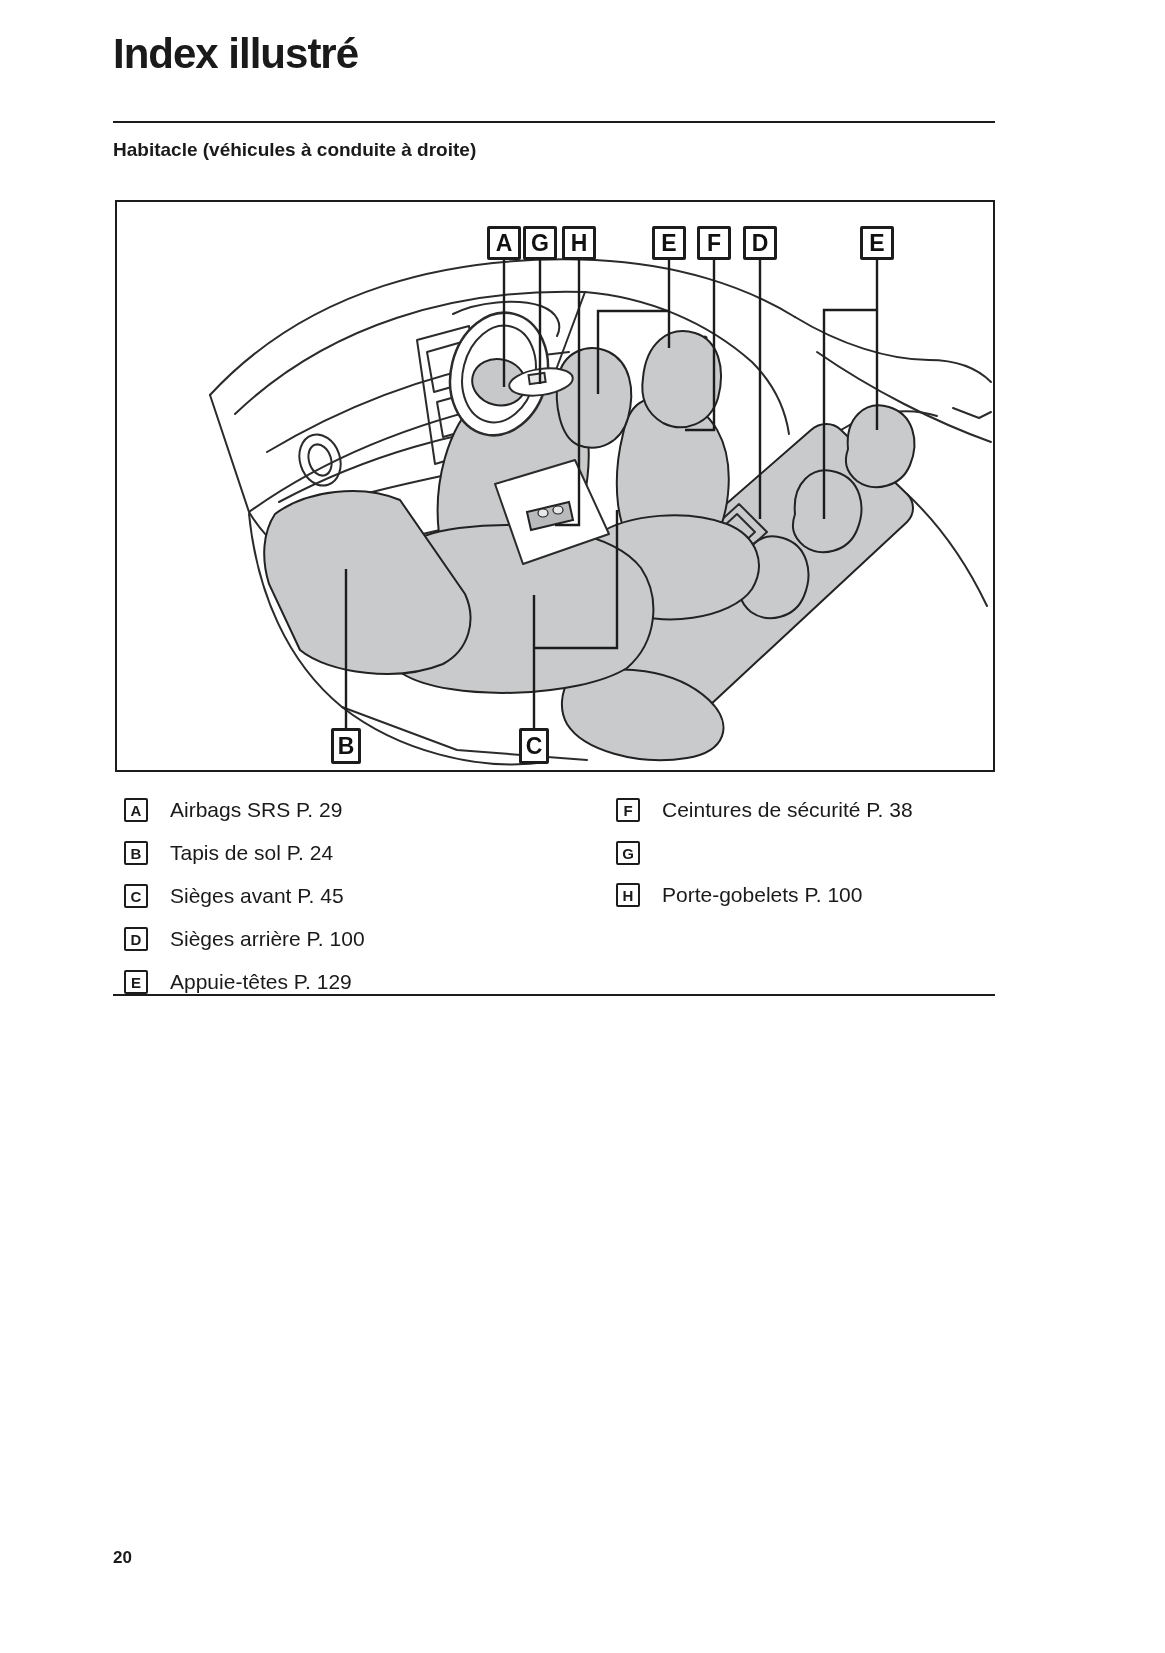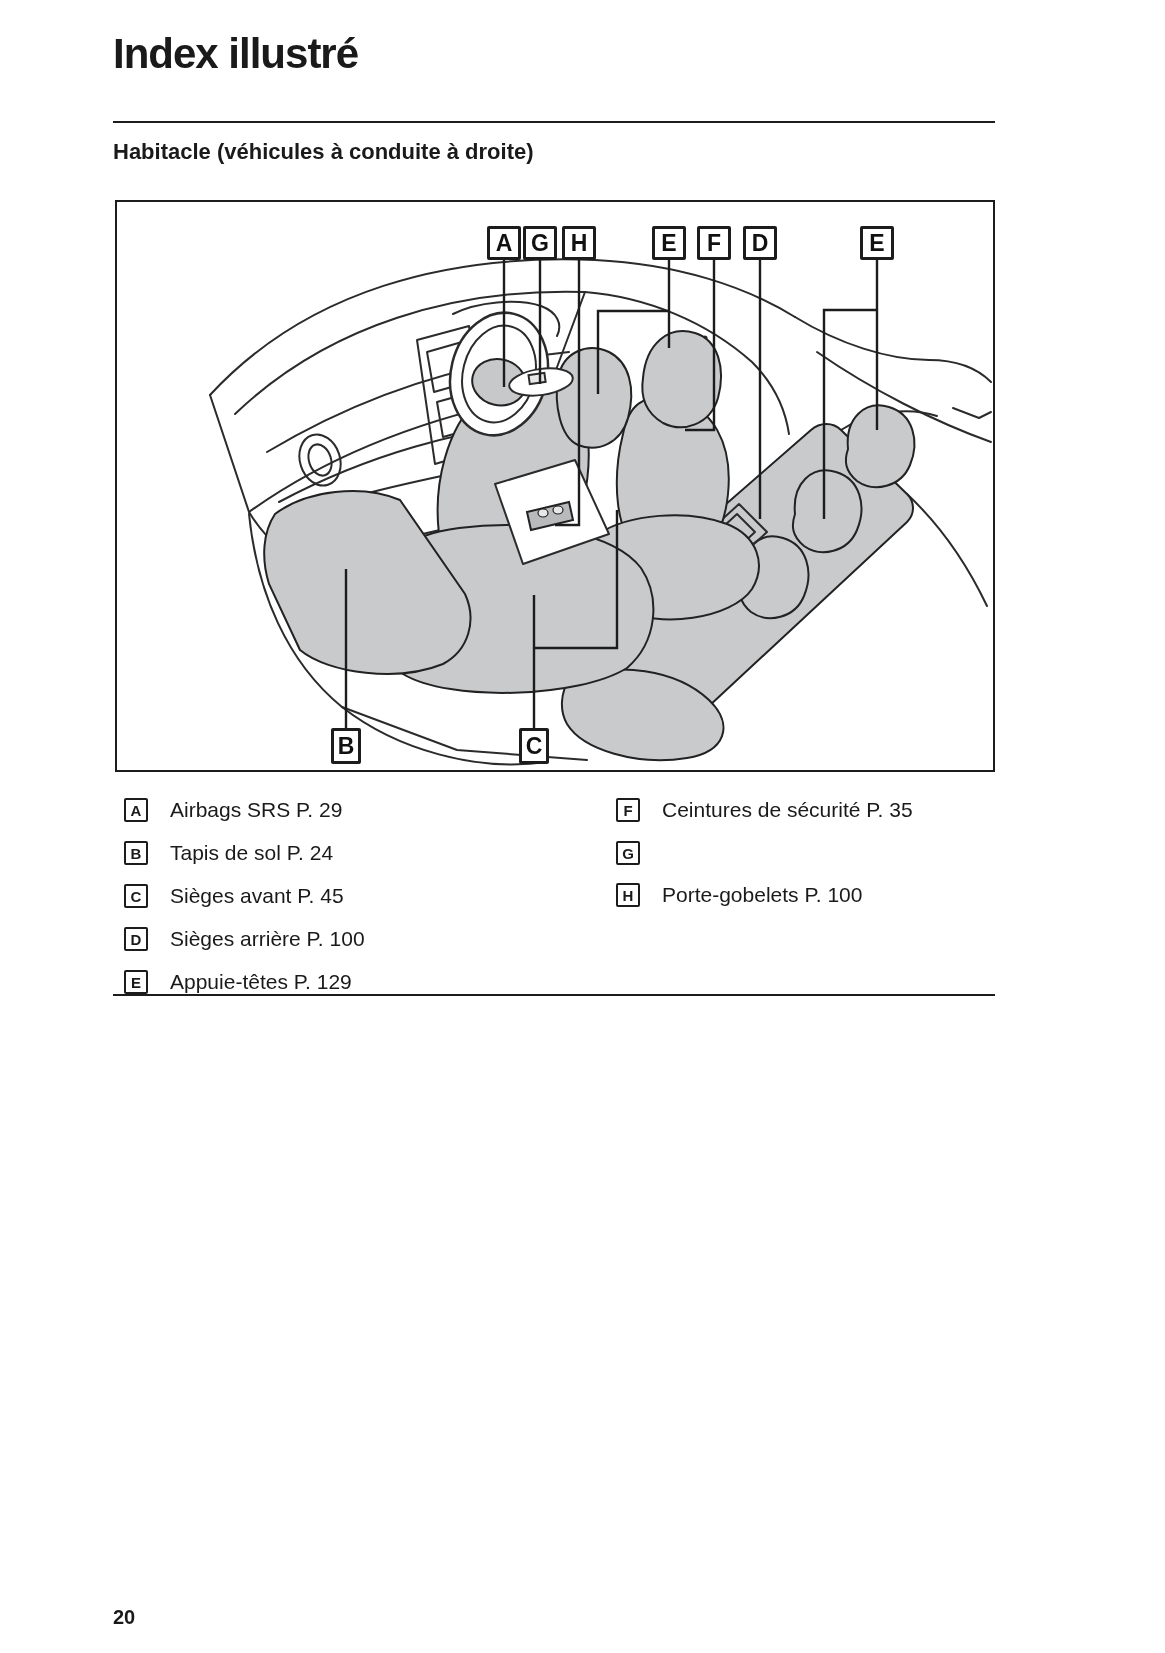--- a/index.html
+++ b/index.html
@@ -22,7 +22,7 @@
   .rule-bottom{top:994px;}
   .section-heading{
     position:absolute;left:113px;top:139px;
-    font-size:22px;font-weight:bold;margin:0;
+    font-size:19px;font-weight:bold;margin:0;
   }
   .figure{
     position:absolute;left:115px;top:200px;

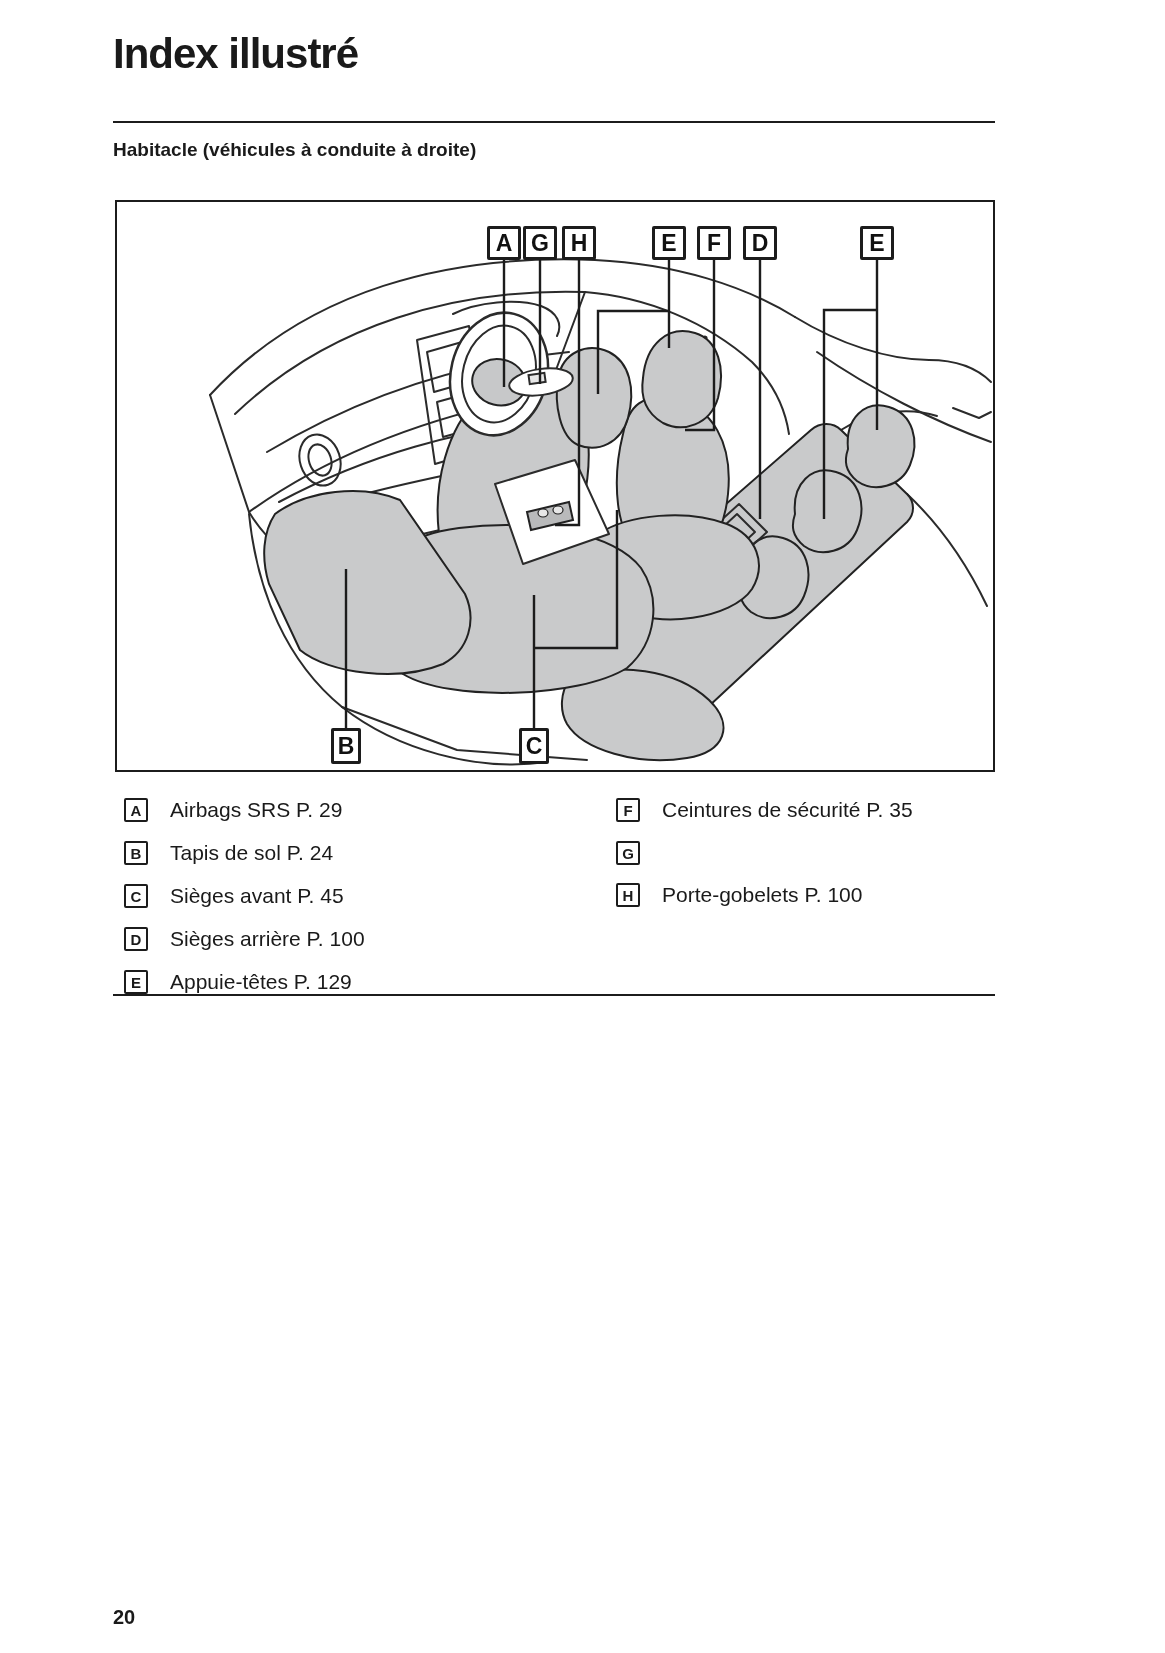--- a/index.html
+++ b/index.html
@@ -226,7 +226,7 @@
     <div class="legend-col right">
       <div class="legend-row">
         <span class="key-box">F</span>
-        <span class="legend-text">Ceintures de sécurité P. 35</span>
+        <span class="legend-text">Ceintures de sécurité P. 38</span>
       </div>
       <div class="legend-row">
         <span class="key-box">G</span>

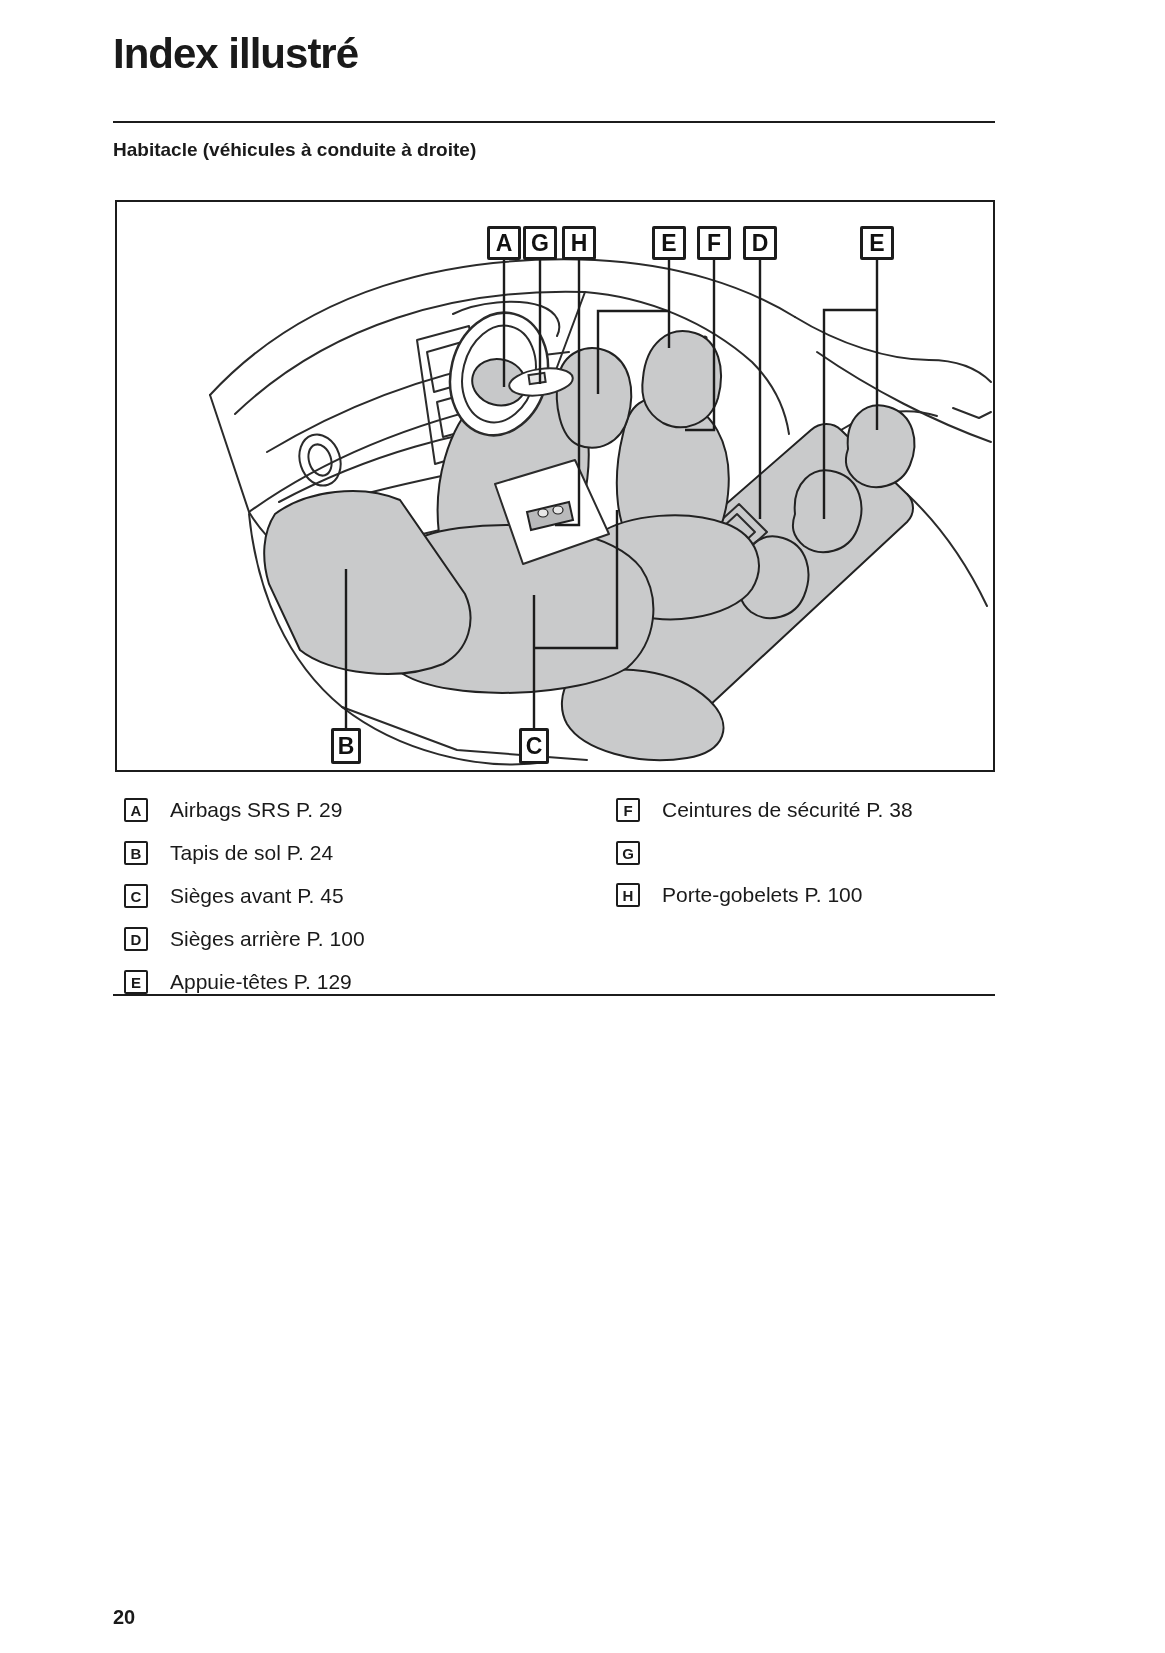--- a/index.html
+++ b/index.html
@@ -67,8 +67,8 @@
     max-width:330px;
   }
   .page-number{
-    position:absolute;left:113px;top:1606px;
-    font-size:20px;font-weight:bold;text-align:right;
+    position:absolute;left:113px;top:1548px;
+    font-size:17px;font-weight:bold;text-align:right;
   }
 </style>
 </head>

